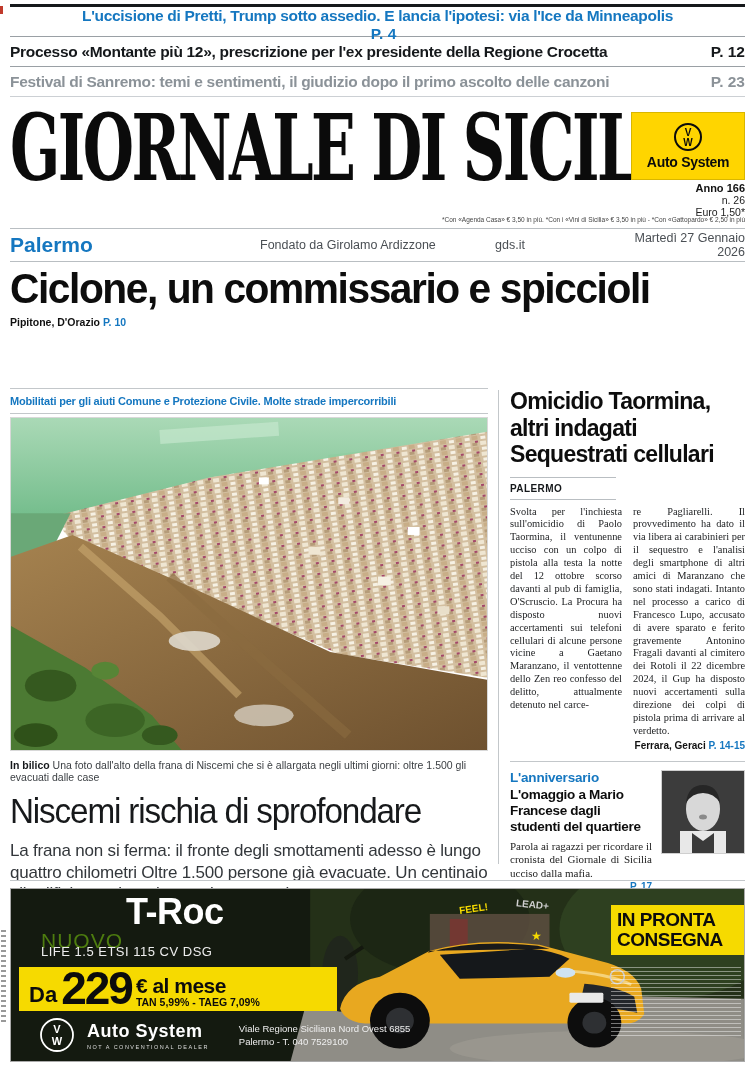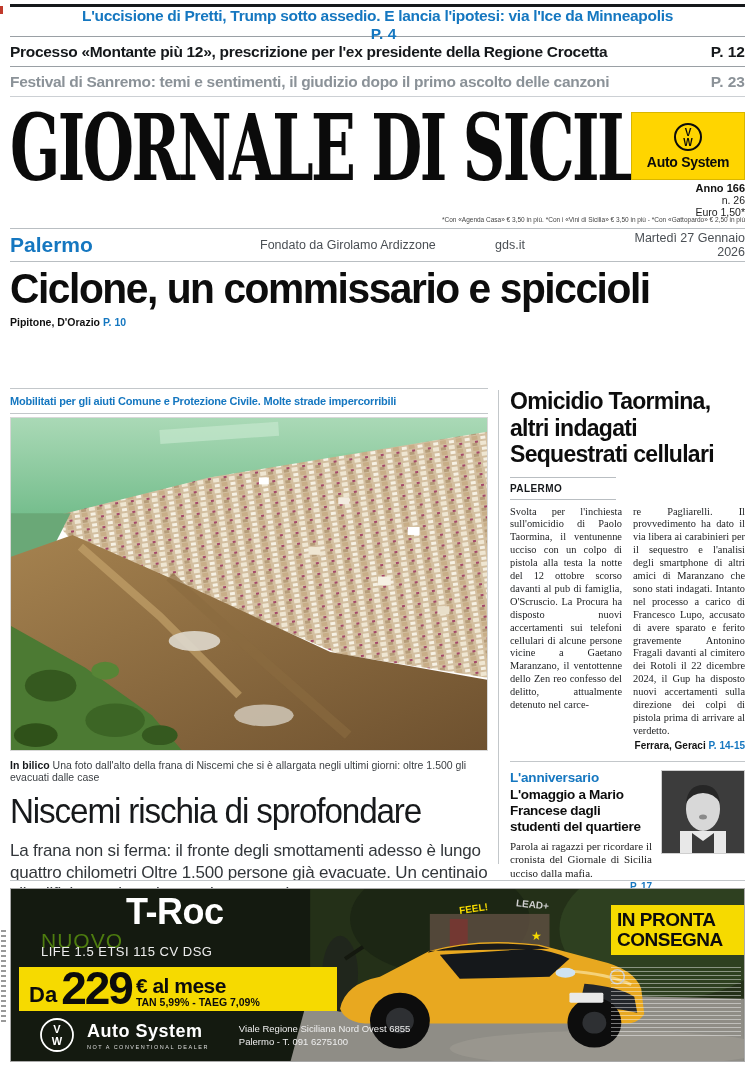--- a/index.html
+++ b/index.html
@@ -334,7 +334,7 @@
       </span>
       <span class="daddr">
         <div>Viale Regione Siciliana Nord Ovest 6855</div>
-        <div>Palermo - T. 091 6275100</div>
+        <div>Palermo - T. 040 7529100</div>
       </span>
     </div>
   </div>

